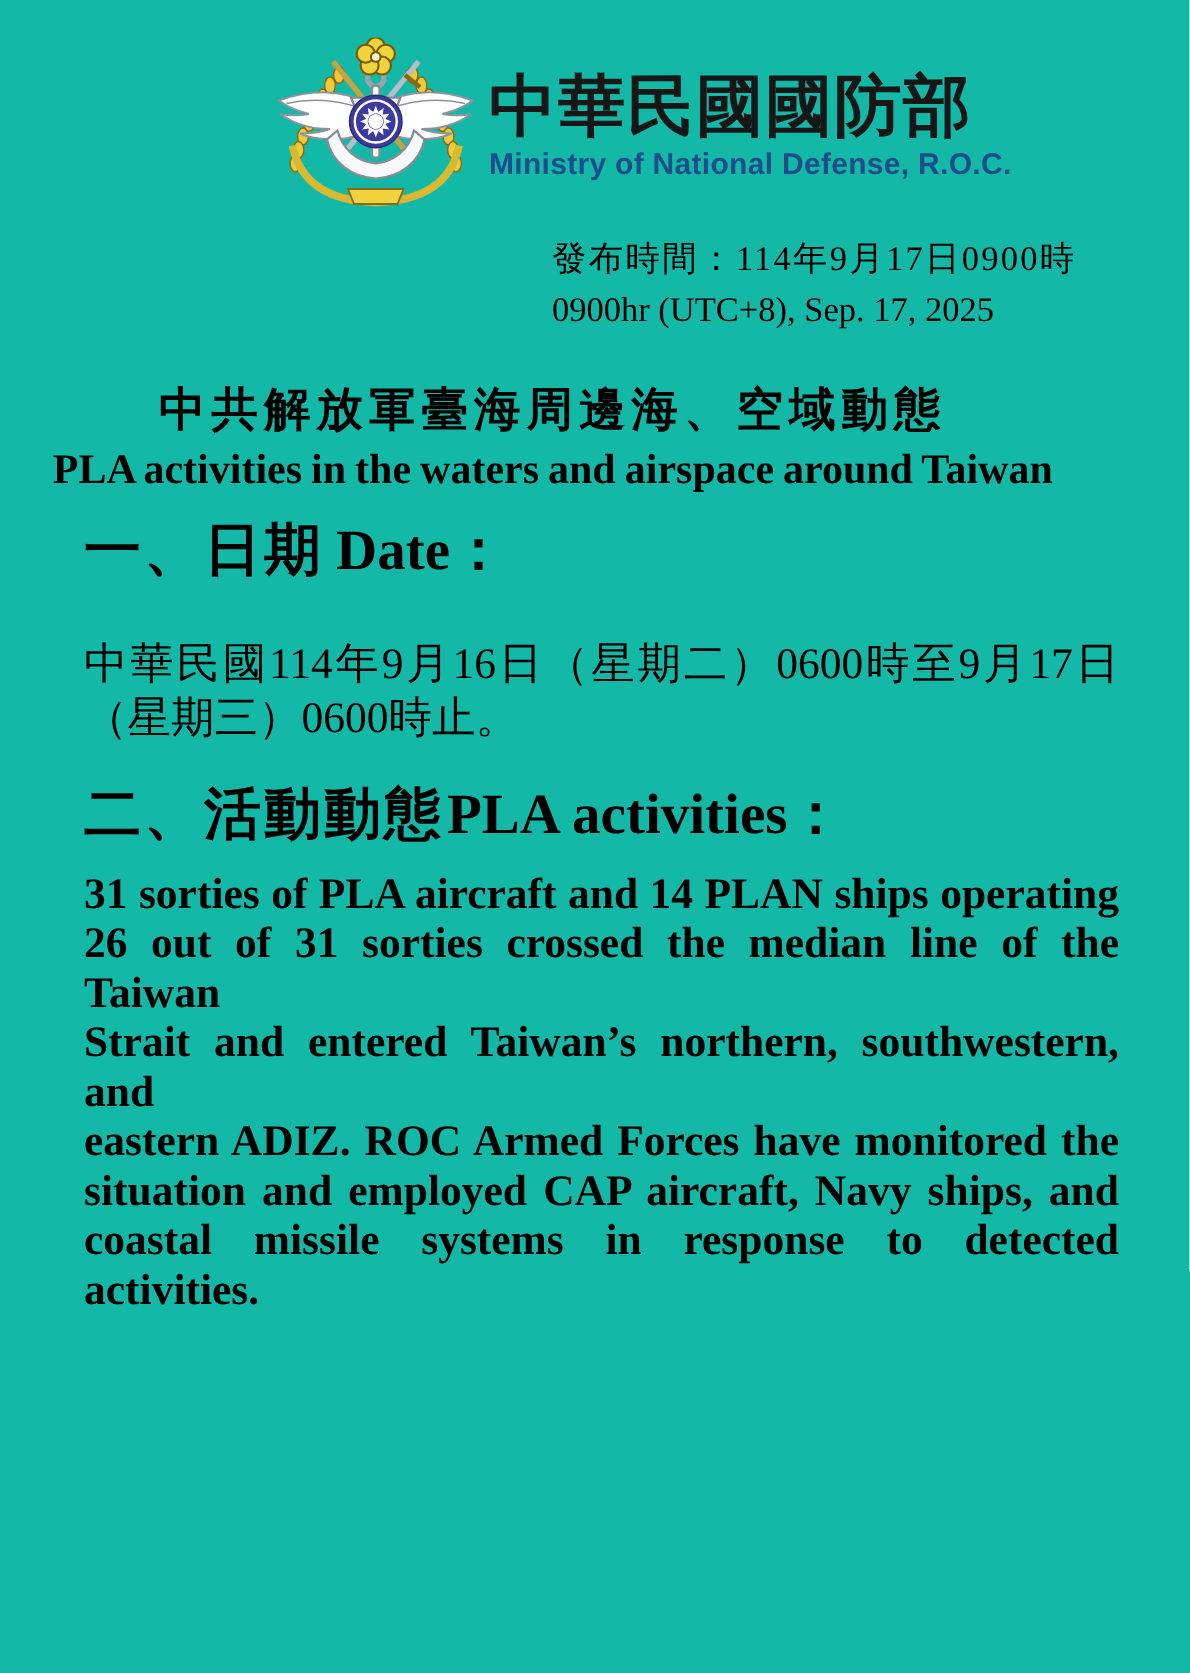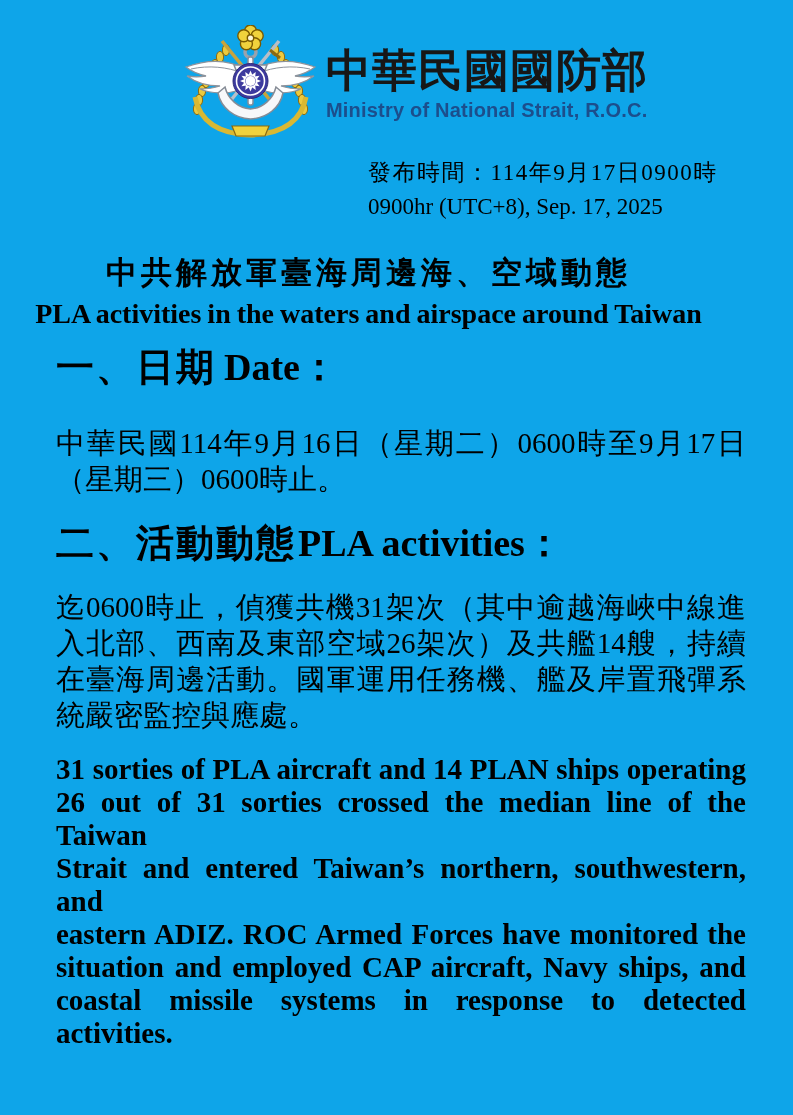--- a/index.html
+++ b/index.html
@@ -6,7 +6,7 @@
   .page {
     position:relative;
     width:793px; height:1115px;
-    background:#0ea5e9;
+    background:#14b8a6;
     color:#000;
     font-family:"Liberation Serif", serif;
     overflow:hidden;

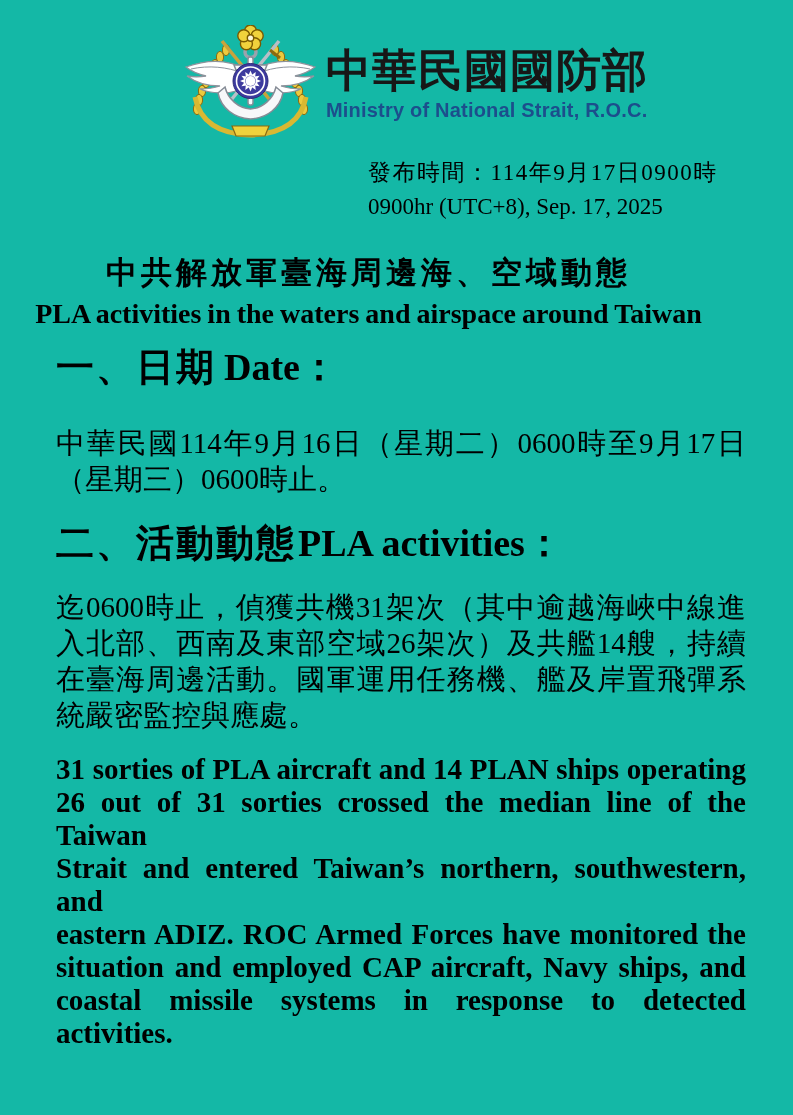--- a/index.html
+++ b/index.html
@@ -142,7 +142,7 @@
     </div>
     <div class="header-text">
       <div class="org-zh">中華民國國防部</div>
-      <div class="org-en">Ministry of National Strait, R.O.C.</div>
+      <div class="org-en">Ministry of National Defense, R.O.C.</div>
     </div>
   </div>
 

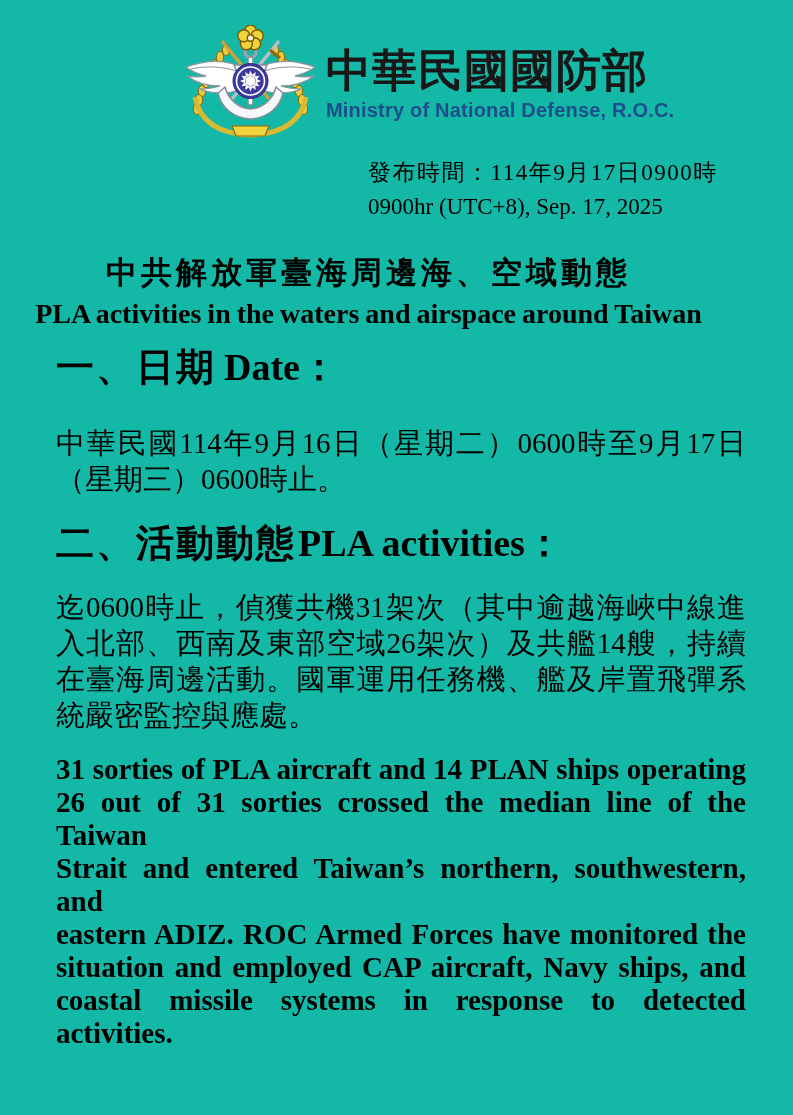--- a/index.html
+++ b/index.html
@@ -172,12 +172,6 @@
       <span class="zh">二、活動動態</span><span class="en">PLA activities</span><span>：</span>
     </div>
 
-    <div class="p-zh p-act-zh">
-      <div class="jline">迄0600時止，偵獲共機31架次（其中逾越海峽中線進</div>
-      <div class="jline">入北部、西南及東部空域26架次）及共艦14艘，持續</div>
-      <div class="jline">在臺海周邊活動。國軍運用任務機、艦及岸置飛彈系</div>
-      <div class="lline">統嚴密監控與應處。</div>
-    </div>
 
     <div class="p-act-en">
       <div class="p-en-line">31 sorties of  PLA  aircraft and 14 PLAN ships operating</div>

